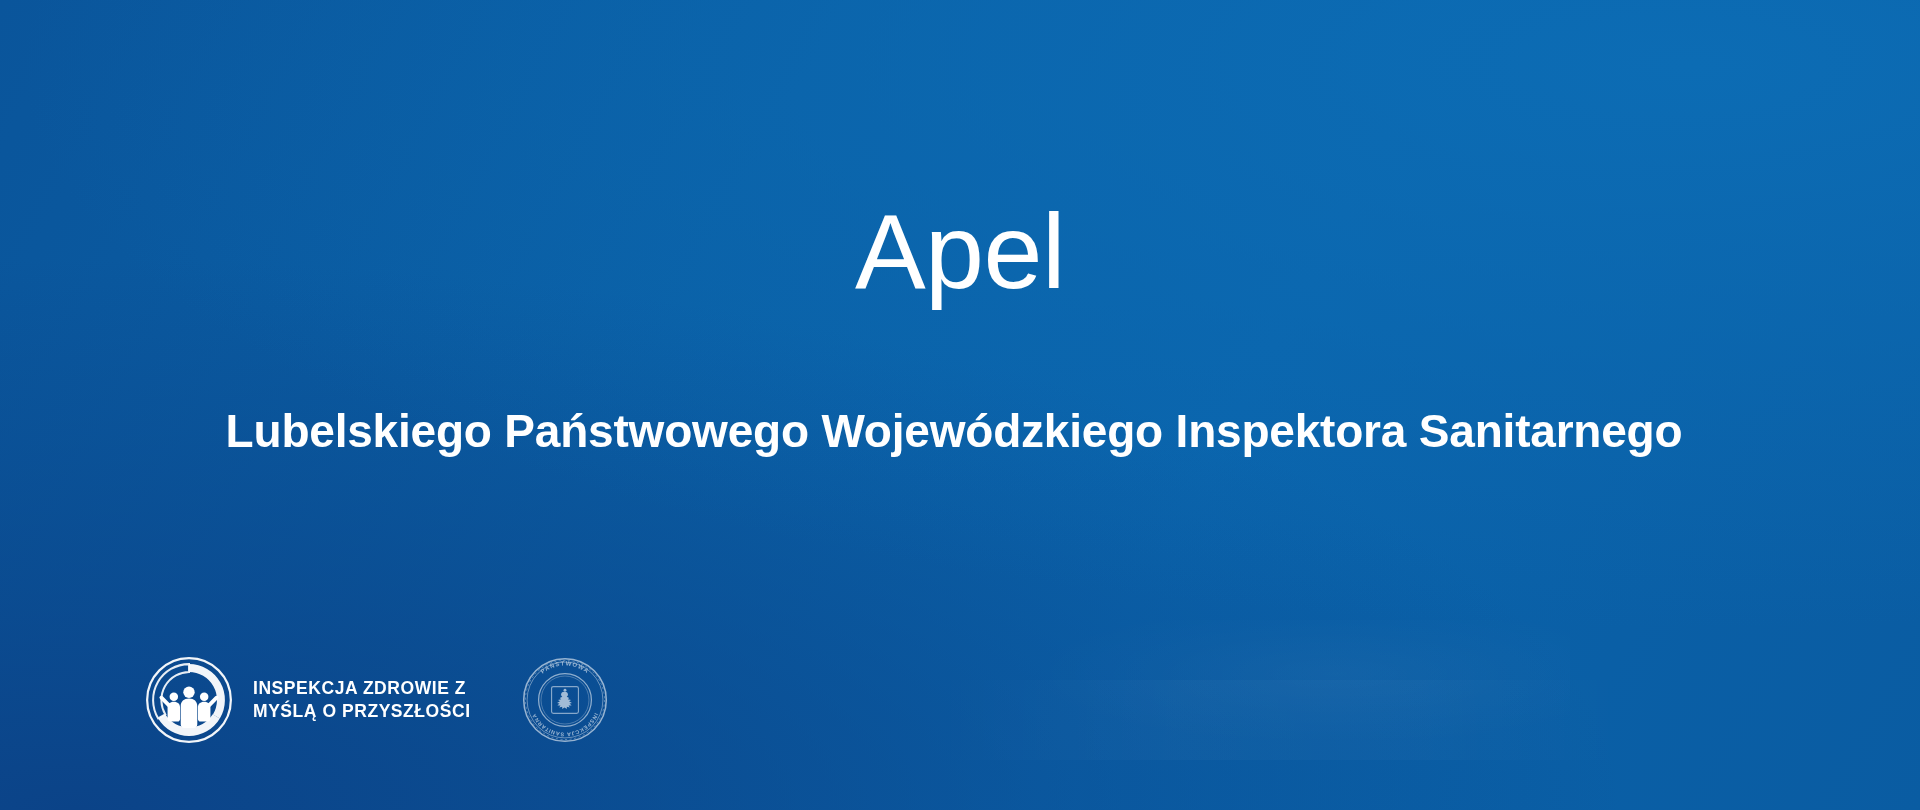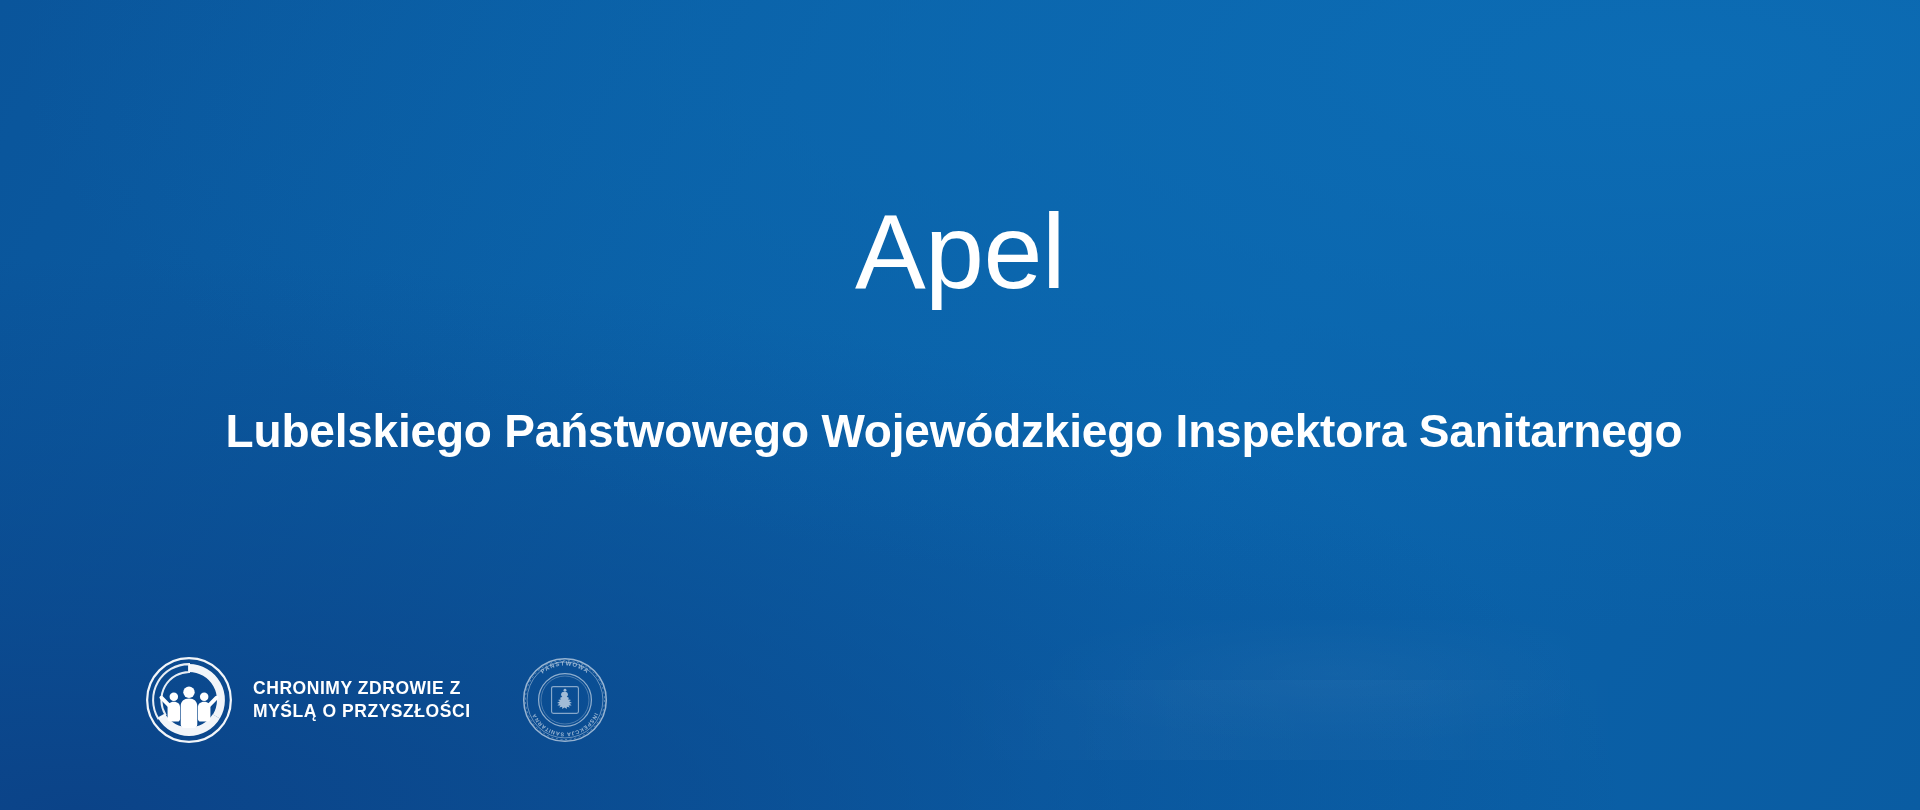--- a/index.html
+++ b/index.html
@@ -149,7 +149,7 @@
     </span>
 
     <div class="brand-tagline">
-      <div>CHRONIMY ZDROWIE Z</div>
+      <div>INSPEKCJA ZDROWIE Z</div>
       <div>MYŚLĄ O PRZYSZŁOŚCI</div>
     </div>
 

